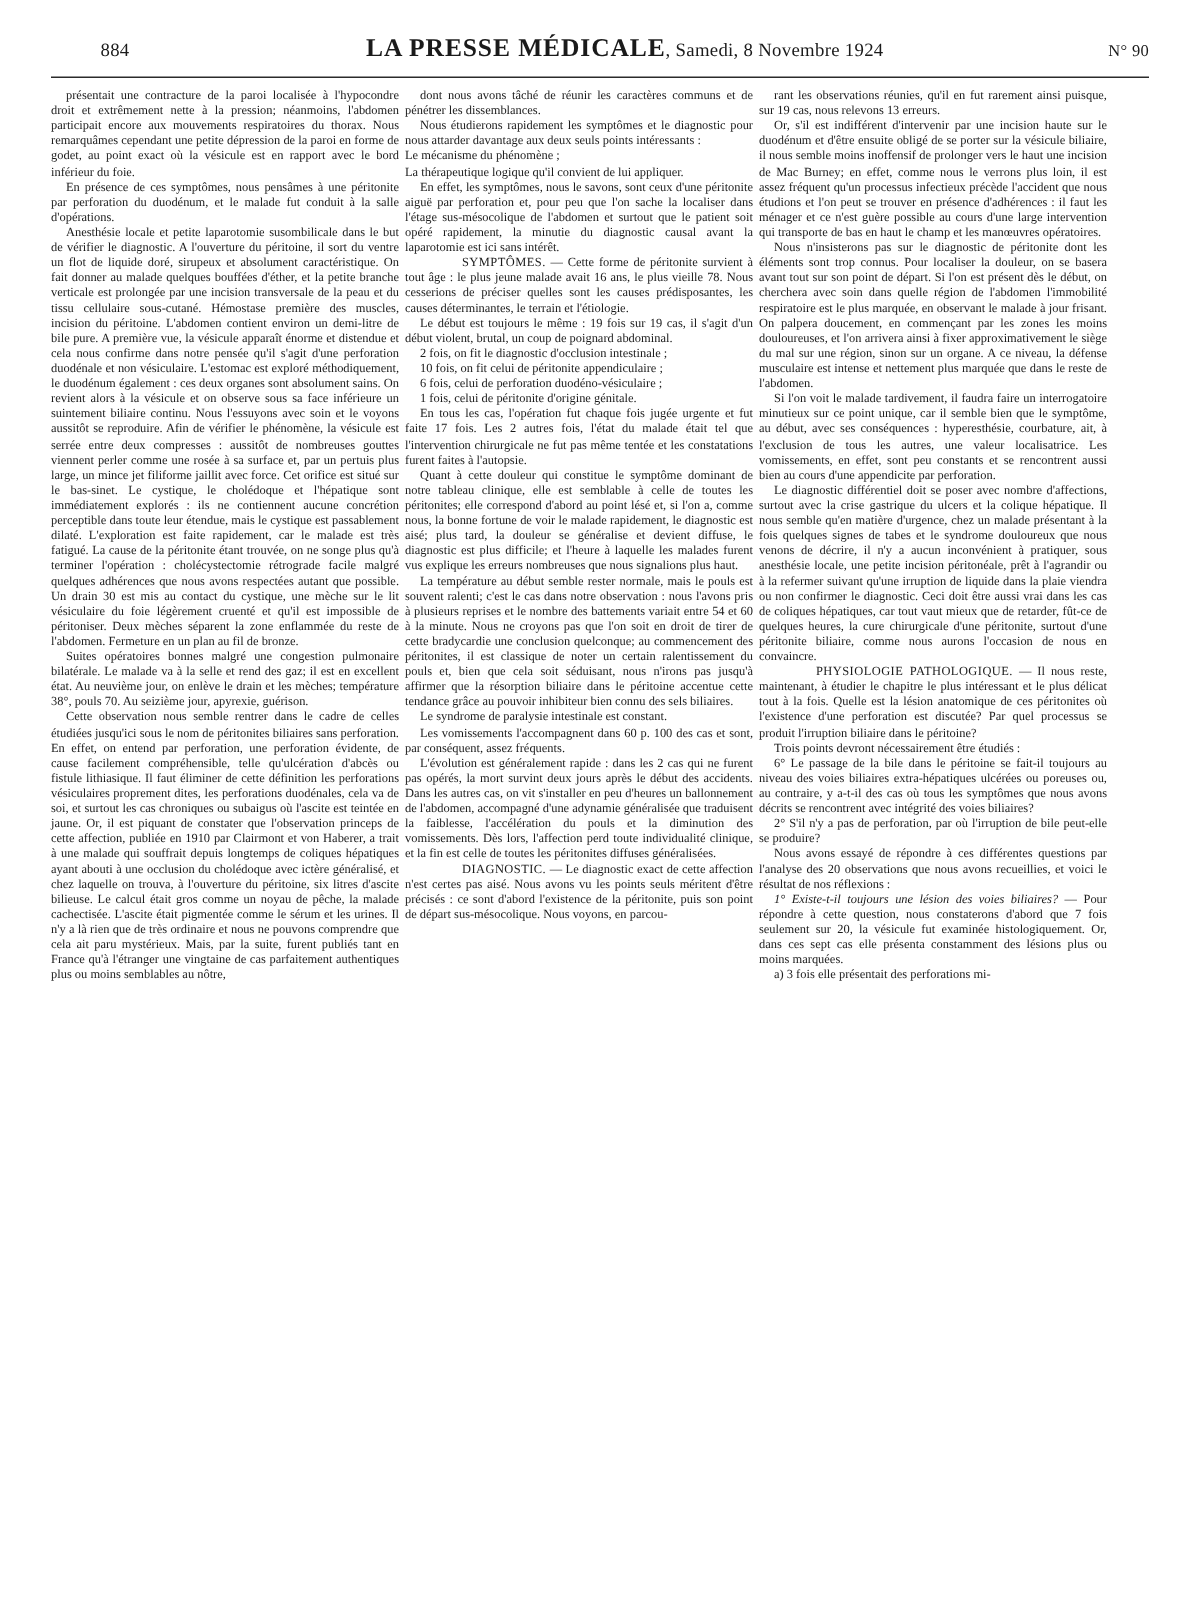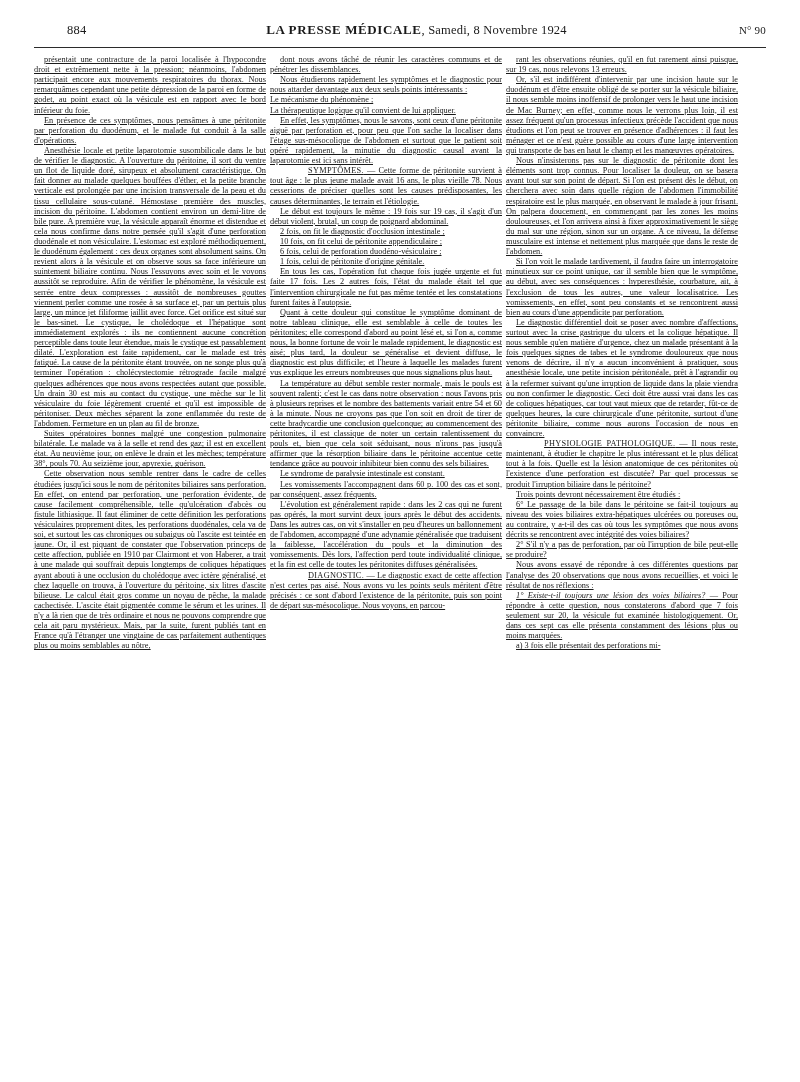--- a/index.html
+++ b/index.html
@@ -50,7 +50,7 @@
   .masthead .title .journal {
     font-weight: bold;
     letter-spacing: .6px;
-    font-size: 13px;
+    font-size: 17px;
   }
   .masthead .title .date {
     font-size: 12.5px;

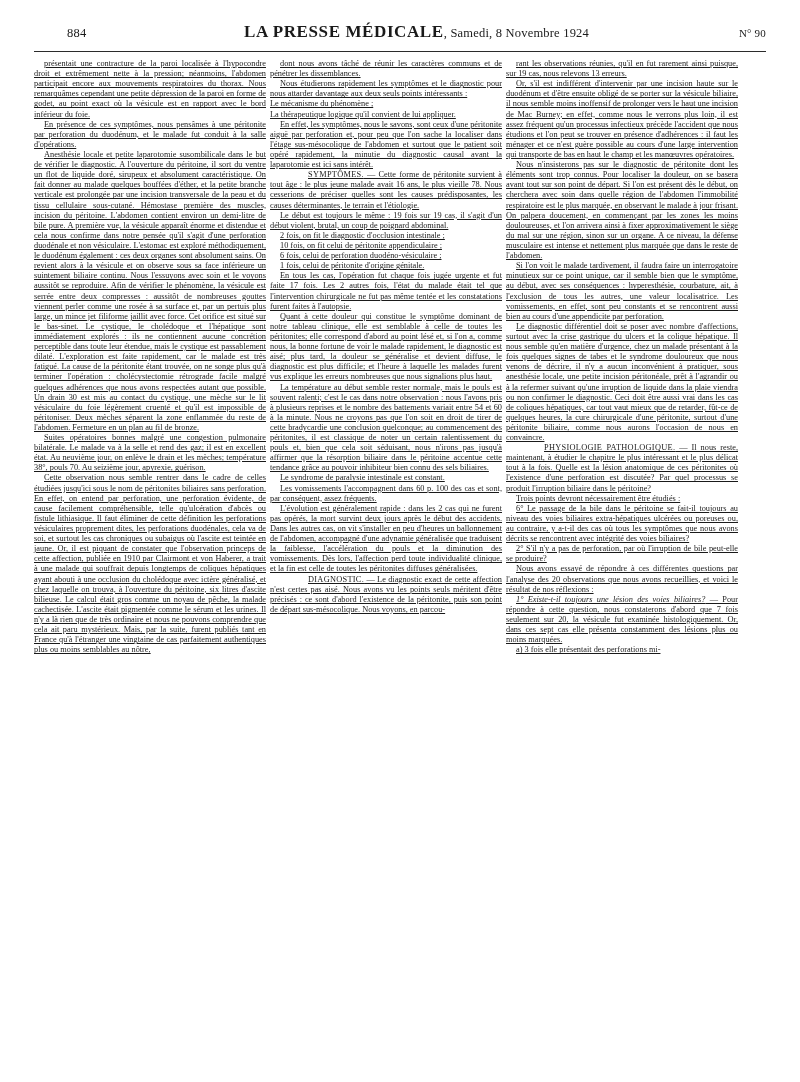--- a/index.html
+++ b/index.html
@@ -64,7 +64,6 @@
     display: flex;
     gap: 4px;
     height: 1010px;
-    text-decoration: underline;
   }
   .col {
     width: 232px;

